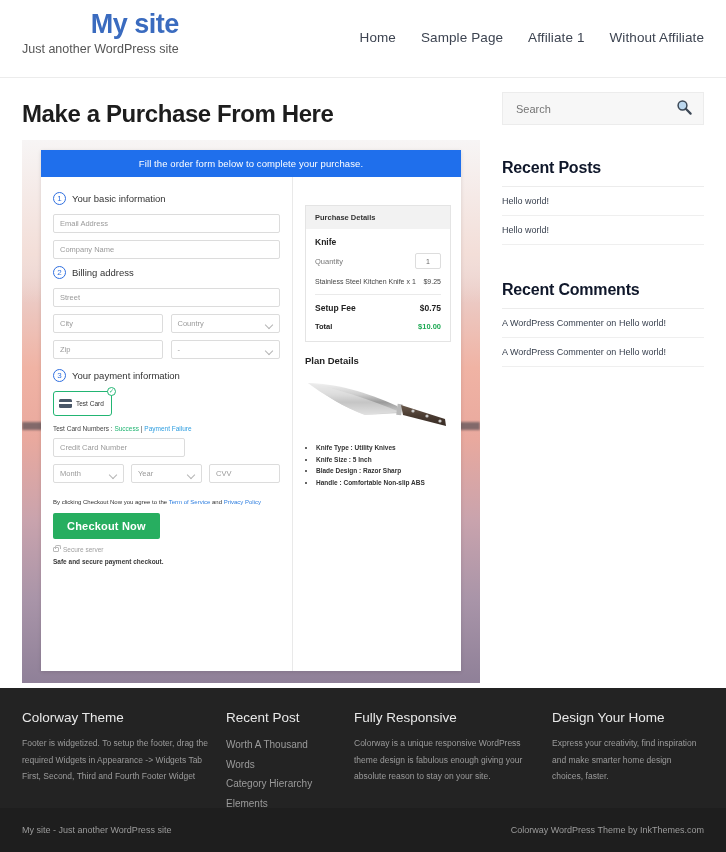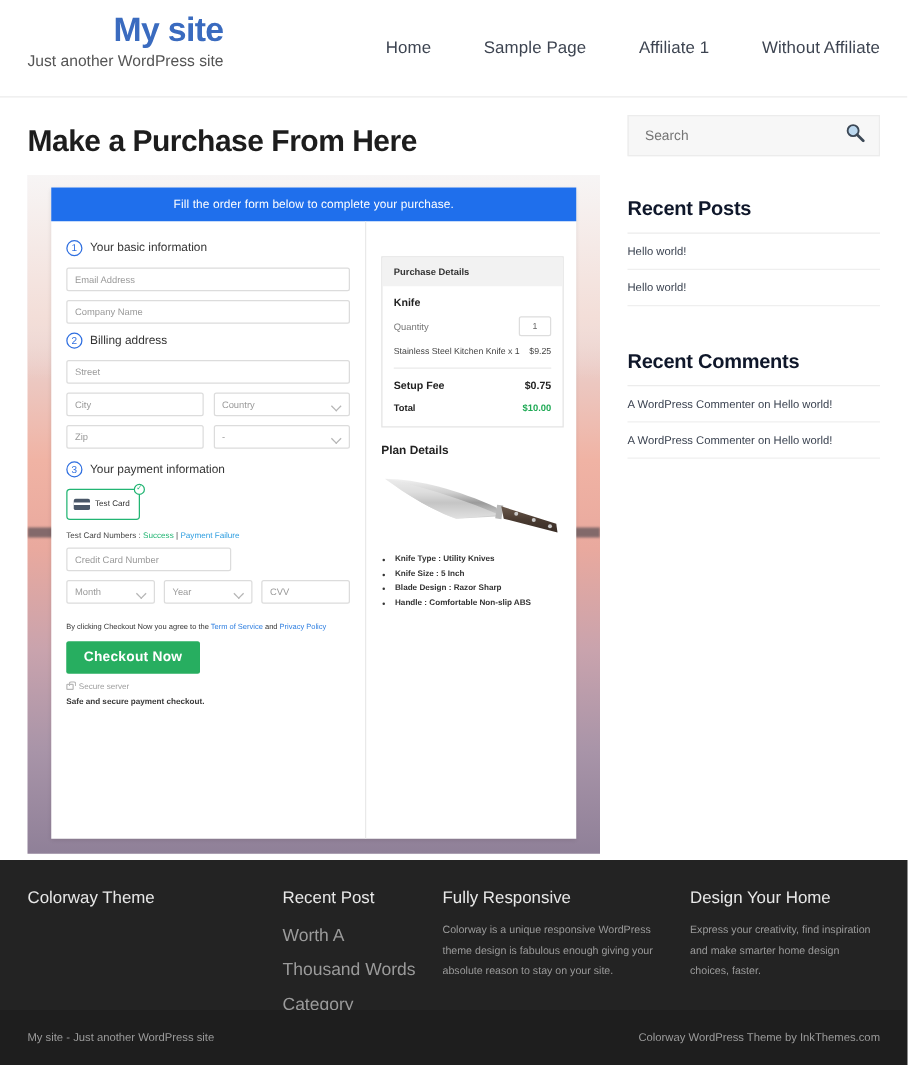--- a/index.html
+++ b/index.html
@@ -30,7 +30,7 @@
   .site-desc{ font-size:12.5px; color:#555; margin-top:4px; }
   .main-nav{
     position:absolute; right:22px; top:30px;
-    display:flex; gap:42px;
+    display:flex; gap:25px;
   }
   .main-nav a{
     font-size:13.5px; color:#3d4451; text-decoration:none; letter-spacing:.1px;

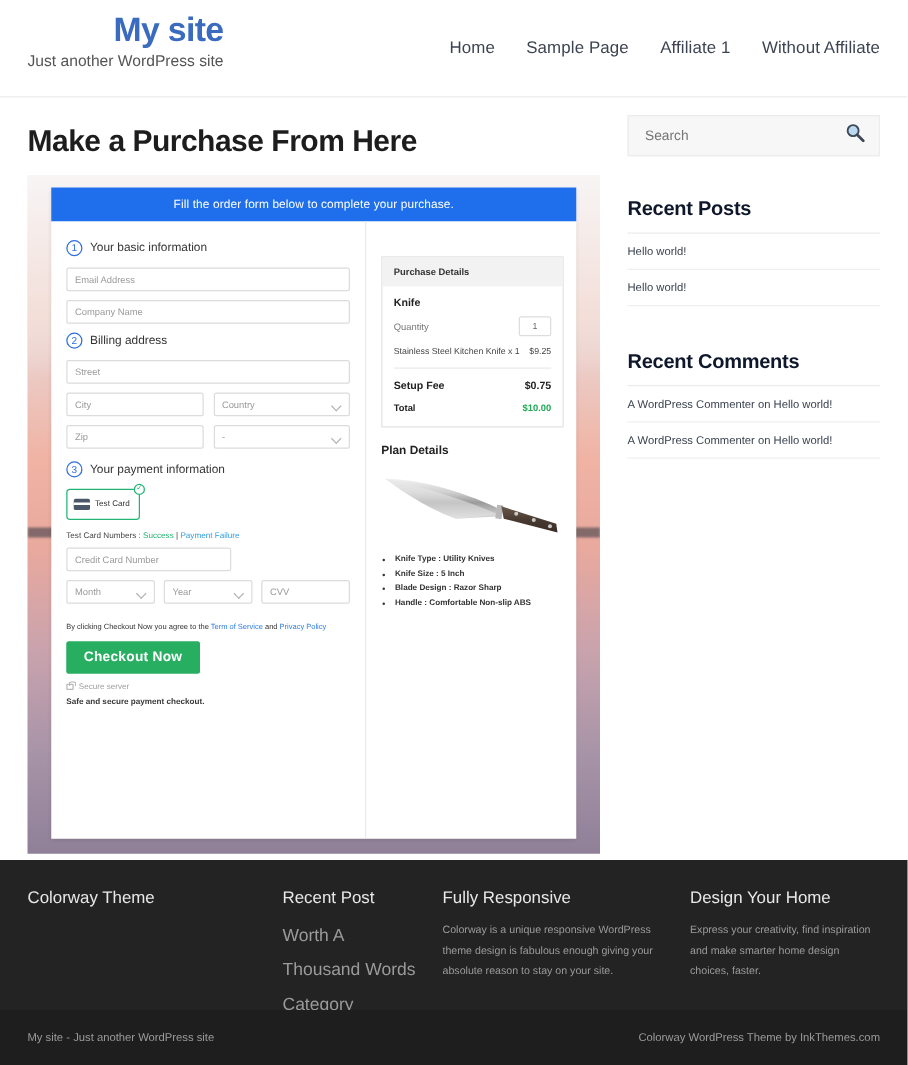--- a/index.html
+++ b/index.html
@@ -401,6 +401,7 @@
   <div class="foot-cols">
     <div class="foot-col c1">
       <h3 class="foot-h">Colorway Theme</h3>
+      <p class="foot-p">Footer is widgetized. To setup the footer, drag the required Widgets in Appearance -&gt; Widgets Tab First, Second, Third and Fourth Footer Widget</p>
     </div>
     <div class="foot-col c2">
       <h3 class="foot-h">Recent Post</h3>

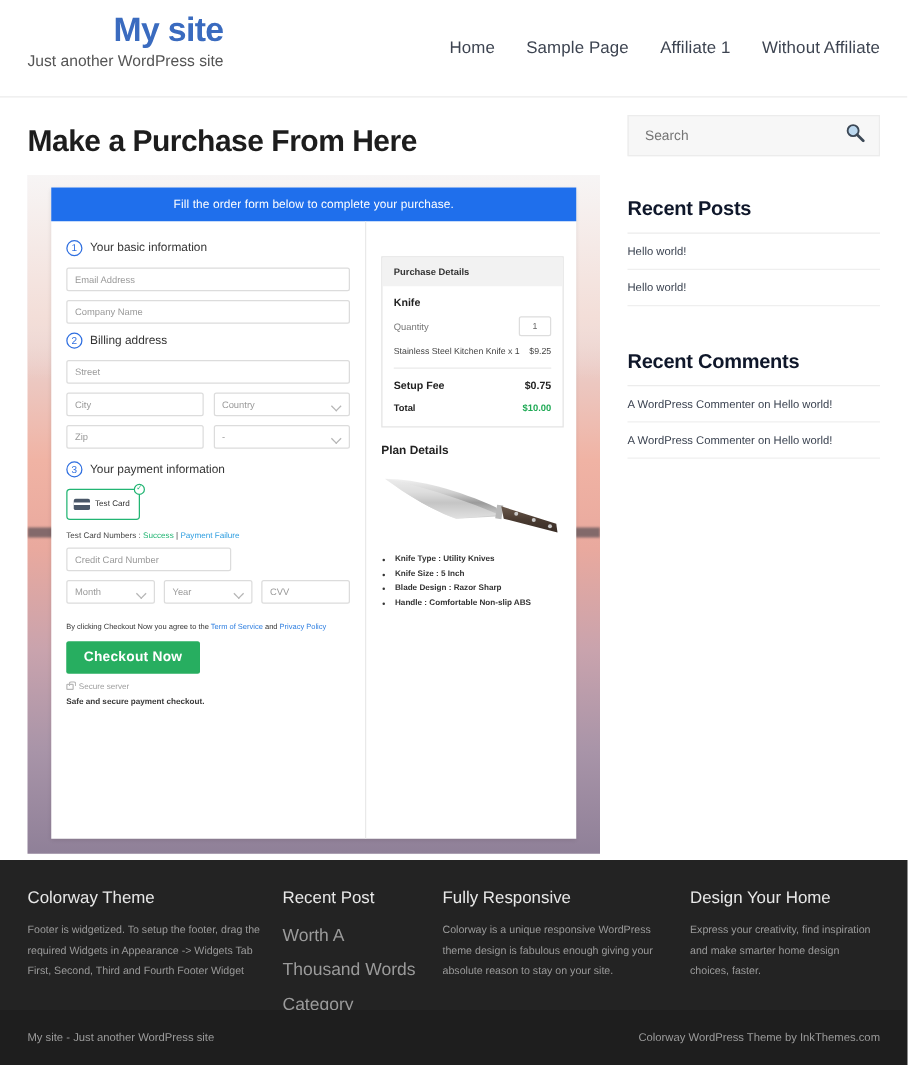--- a/index.html
+++ b/index.html
@@ -209,7 +209,7 @@
   .foot-h{ font-size:13.5px; color:#e8e8e8; margin:0 0 10px 0; font-weight:normal; }
   .foot-p{ font-size:8.5px; line-height:1.95; color:#9b9b9b; margin:0; }
   .foot-list{ list-style:none; margin:0; padding:0; }
-  .foot-list li{ font-size:14px; line-height:1.95; color:#9b9b9b; }
+  .foot-list li{ font-size:10px; line-height:1.95; color:#9b9b9b; }
   .foot-bar{
     position:absolute; left:0; right:0; top:808px; height:44px;
     background:#1e1e1e; display:flex; align-items:center;

